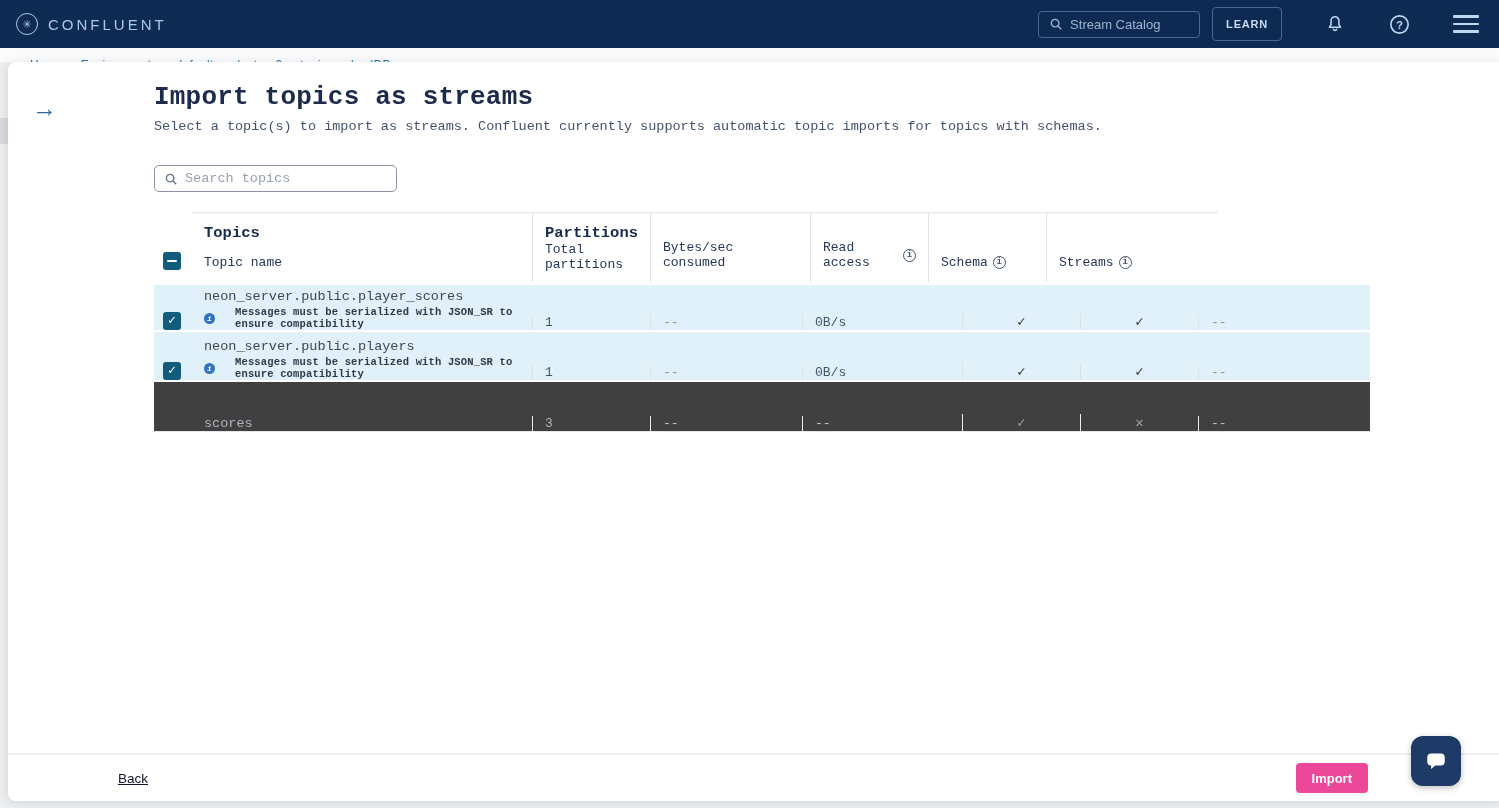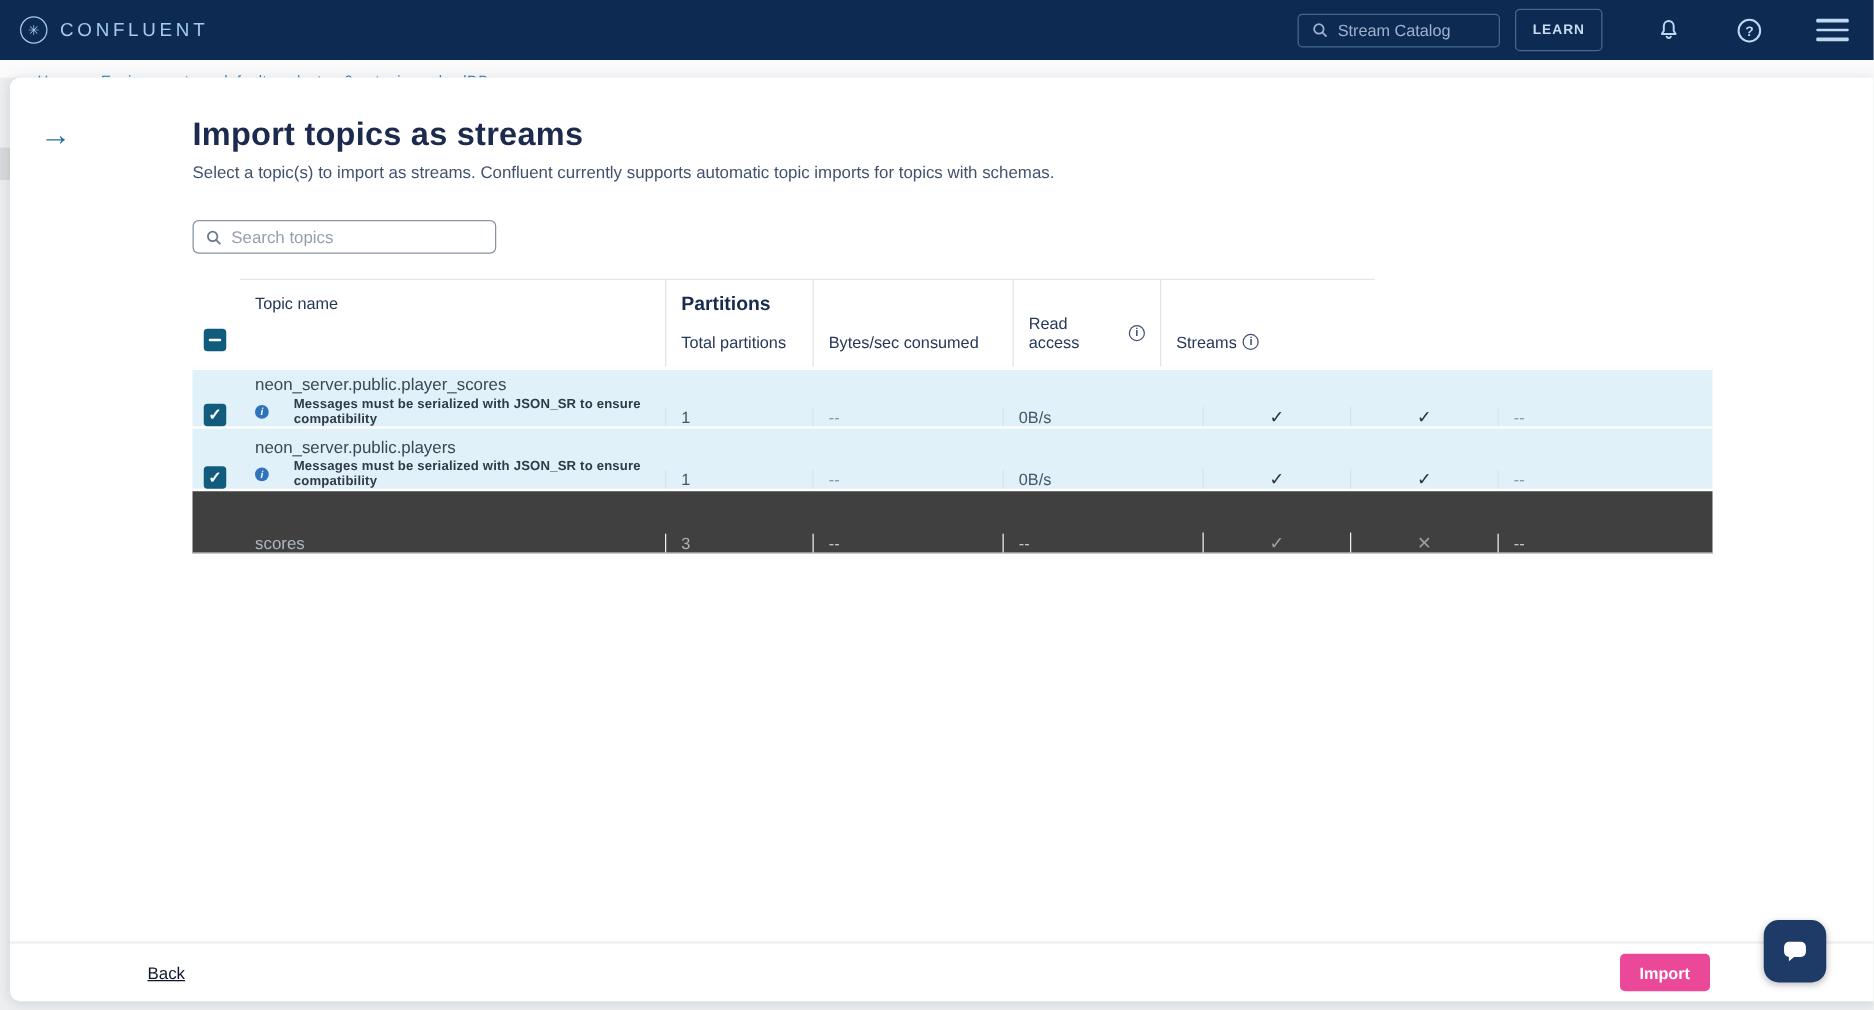--- a/index.html
+++ b/index.html
@@ -48,7 +48,7 @@
     border-radius:8px 0 0 8px; box-shadow:0 1px 10px rgba(13,43,82,.14); z-index:5; }
   .close-arrow { position:absolute; left:24px; top:34px; font-size:25px; line-height:1;
     color:#2D6F9B; cursor:pointer; background:none; border:none; font-family:inherit; }
-  .content { padding:30px 0 0 146px; }
+  .content { padding:20px 0 0 146px;font-family:Liberation Mono, monospace; }
   .page-title { font-size:26px; font-weight:700; color:#1C2B4D; letter-spacing:.2px; }
   .page-subtitle { margin-top:7px; font-size:13.5px; color:#42526E; }
 

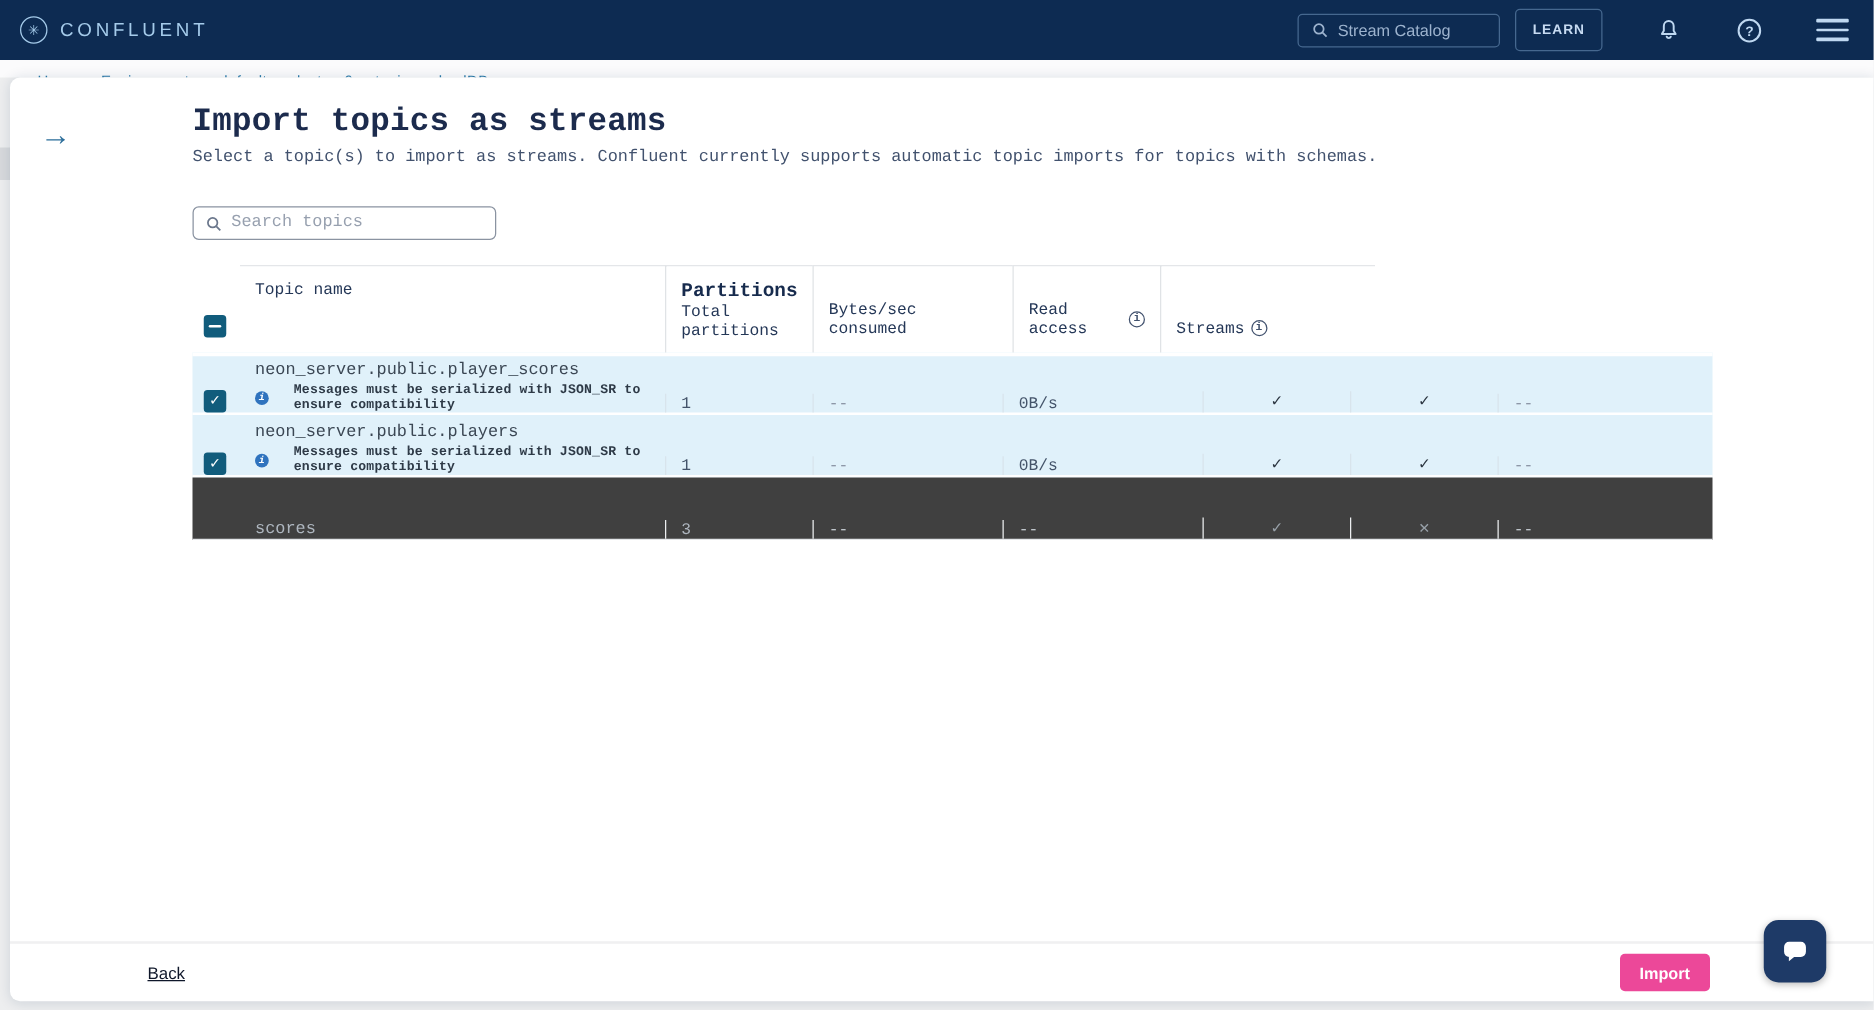--- a/index.html
+++ b/index.html
@@ -188,6 +188,7 @@
           <span class="checkbox indeterminate"></span>
         </div>
         <div class="c-topic">
+          <span class="group-label">Topics</span>
           <span class="sub-label">Topic name</span>
         </div>
         <div class="c-part">

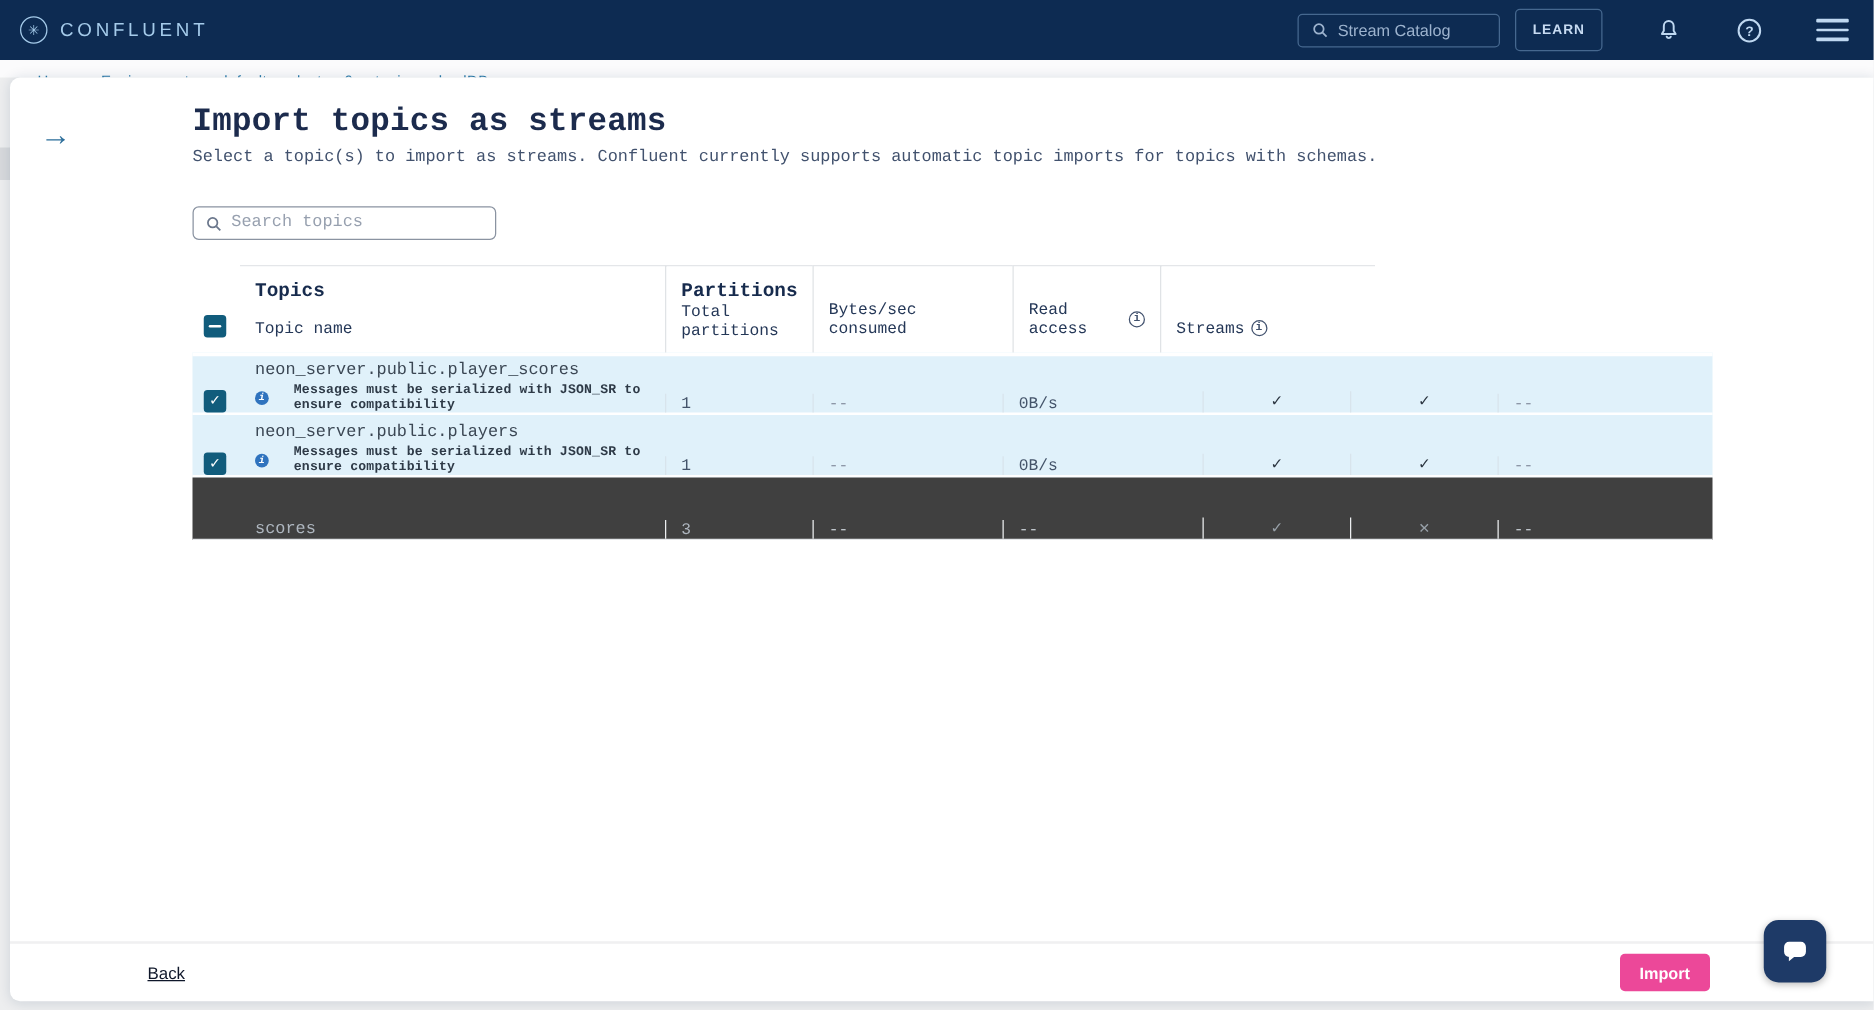--- a/index.html
+++ b/index.html
@@ -206,6 +206,13 @@
             <i class="info-i"></i>
           </span>
         </div>
+        <div class="c-schem">
+          <span class="group-label"></span>
+          <span class="sub-label">
+            <span>Schema</span>
+            <i class="info-i"></i>
+          </span>
+        </div>
         <div class="c-strm">
           <span class="group-label"></span>
           <span class="sub-label">

